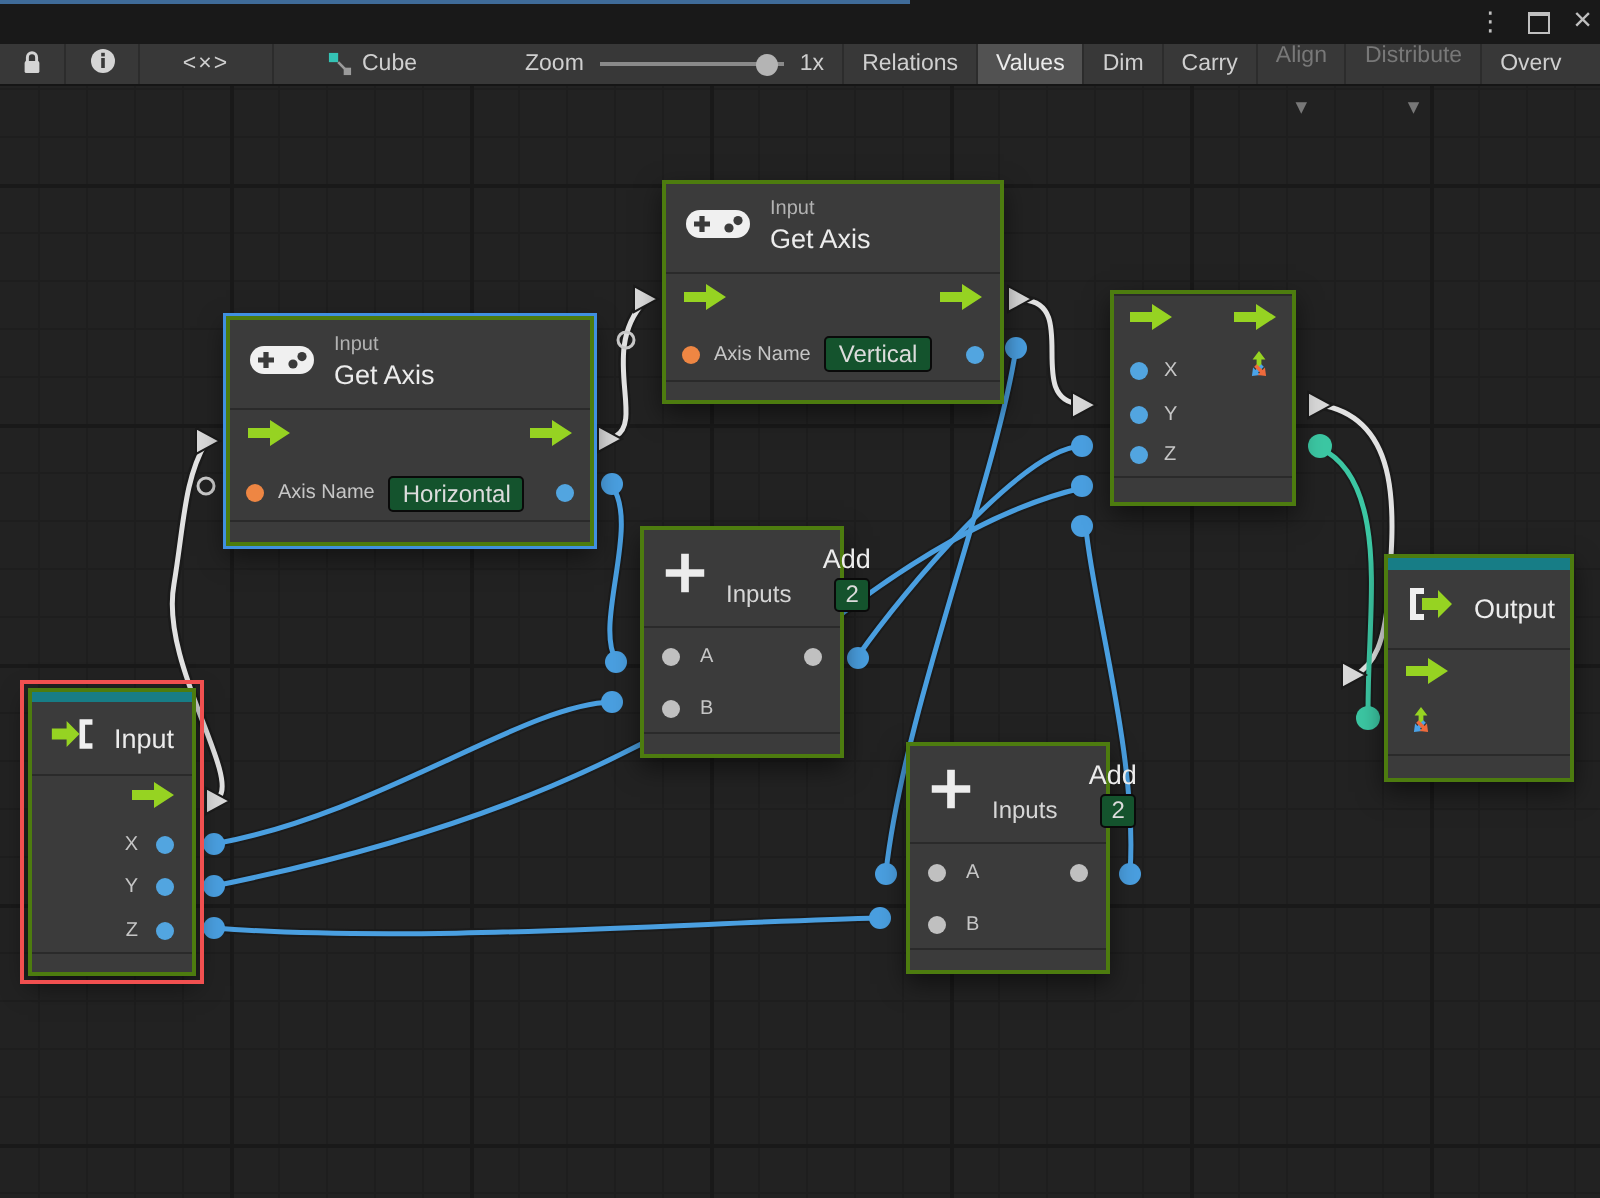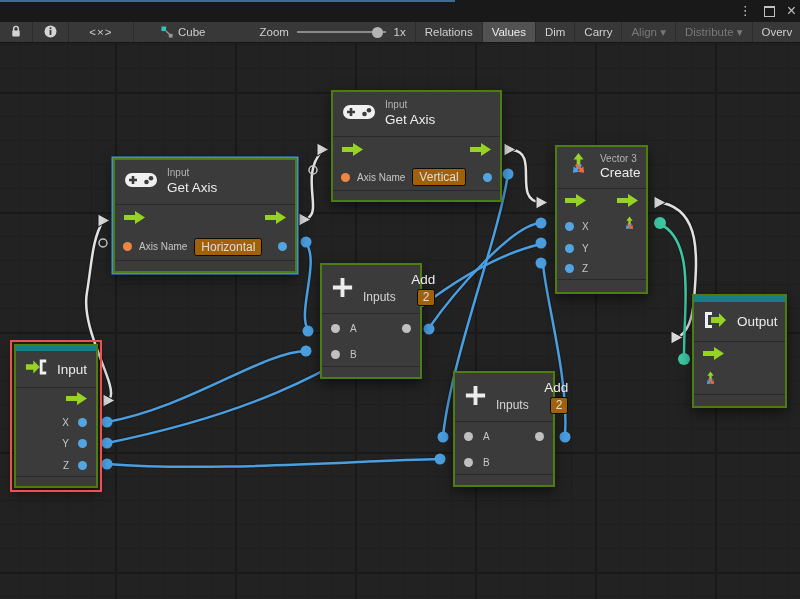--- a/index.html
+++ b/index.html
@@ -20,7 +20,7 @@
   .tbtn{display:flex;align-items:center;padding:0 9px;white-space:nowrap;}
   .tsep{width:1px;background:#2c2c2c;}
   .tbtn.active{background:#525252;color:#ececec;}
-  .tbtn.disabled{color:#787878;}
+  .tbtn.disabled{color:#787878;flex-direction:column;}
   .ticon{display:flex;align-items:center;margin-right:5px;}
   #zoomtrack{width:92px;height:2px;background:#8a8a8a;position:relative;margin:0 4px;align-self:center;}
   #zoomhandle{position:absolute;right:3px;top:-4.5px;width:11px;height:11px;border-radius:50%;background:#b4b4b4;}

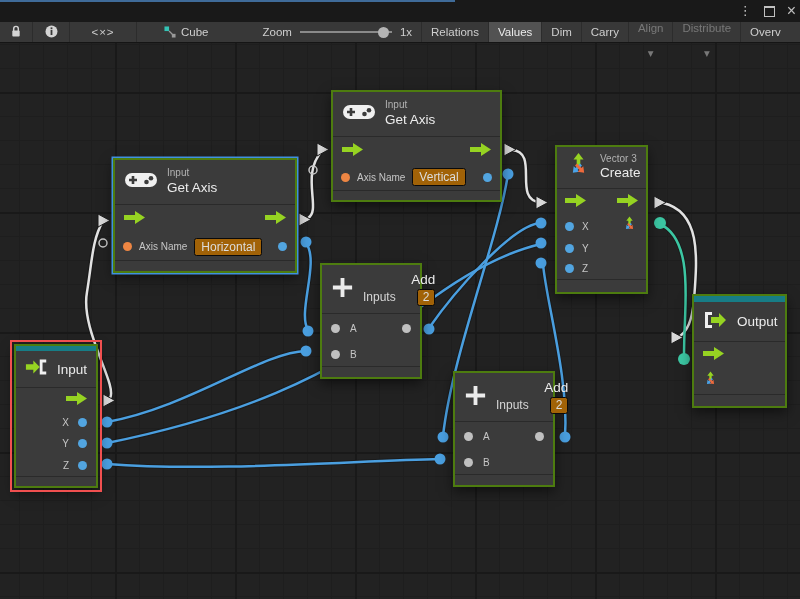--- a/index.html
+++ b/index.html
@@ -262,23 +262,6 @@
   </div>
 
   <div class="node" style="left:555px;top:145px;width:93px;">
-    <div class="hdr" style="height:41px;padding:0 8px;gap:8px;">
-      <span><svg width="27" height="27" viewBox="0 0 27 27">
-        <g fill="#96d322">
-              <path d="M13.5 1l5 6.5h-3.2v8h-3.6v-8H8.5z"></path>
-            </g>
-        <g fill="#4aa3e8" transform="rotate(-135 13.5 15)">
-              <path d="M13.5 7l4 5.2h-2.6v6.3h-2.8v-6.3H9.5z"></path>
-            </g>
-        <g fill="#ee6a3c" transform="rotate(135 13.5 15)">
-              <path d="M13.5 7l4 5.2h-2.6v6.3h-2.8v-6.3H9.5z"></path>
-            </g>
-      </svg></span>
-      <span class="titles">
-          <span class="sub">Vector 3</span>
-          <span class="ttl">Create</span>
-        </span>
-    </div>
     <div class="body">
       <div class="row" style="height:26px;justify-content:space-between;padding:0 8px;">
         <span><svg width="21" height="13" viewBox="0 0 21 13">

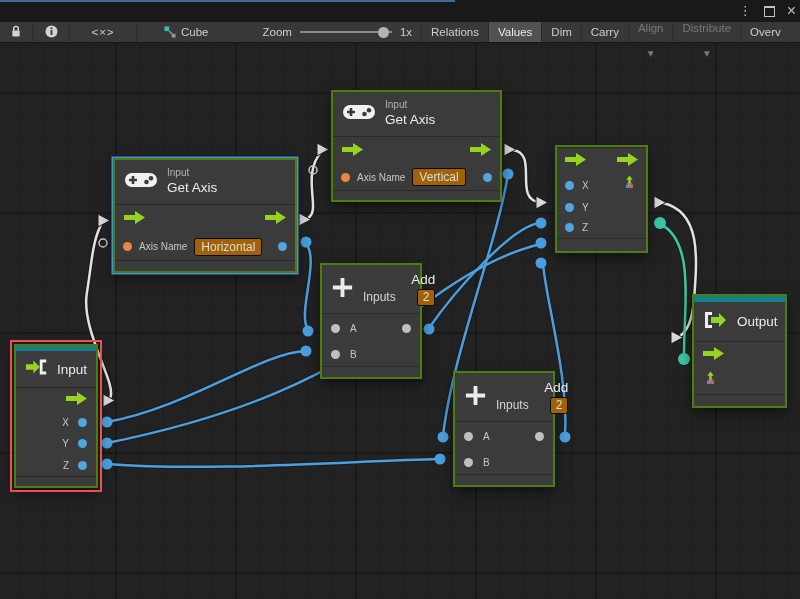--- a/index.html
+++ b/index.html
@@ -53,7 +53,7 @@
   .dot.orange{background:#ee8643;}
   .dot.gray{background:#c0c0c0;}
   .plabel{font-size:10px;color:#c6c6c6;}
-  .field{background:#a16207;border:1px solid #0a0a0a;border-radius:2.5px;color:#dcdcdc;
+  .field{background:#14532d;border:1px solid #0a0a0a;border-radius:2.5px;color:#dcdcdc;
          font-size:12px;padding:1px 6px;white-space:nowrap;}
   .inputs-line{display:flex;align-items:center;gap:21px;font-size:12px;color:#d6d6d6;}
 </style>

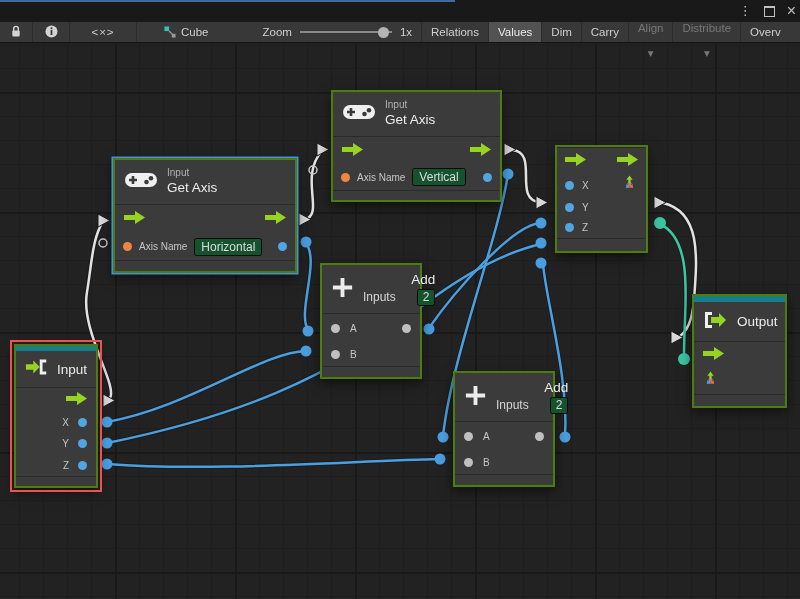--- a/index.html
+++ b/index.html
@@ -329,7 +329,7 @@
     <div class="footer" style="height:9px;"></div>
   </div>
 
-  <div class="node" style="left:692px;top:294px;width:95px;">
+  <div class="node" style="left:692px;top:277px;width:95px;">
     <div class="tealbar" style="height:6px;"></div>
     <div class="hdr" style="height:39px;padding:0 9px;gap:8px;">
       <span><svg width="26" height="18" viewBox="0 0 26 18">

